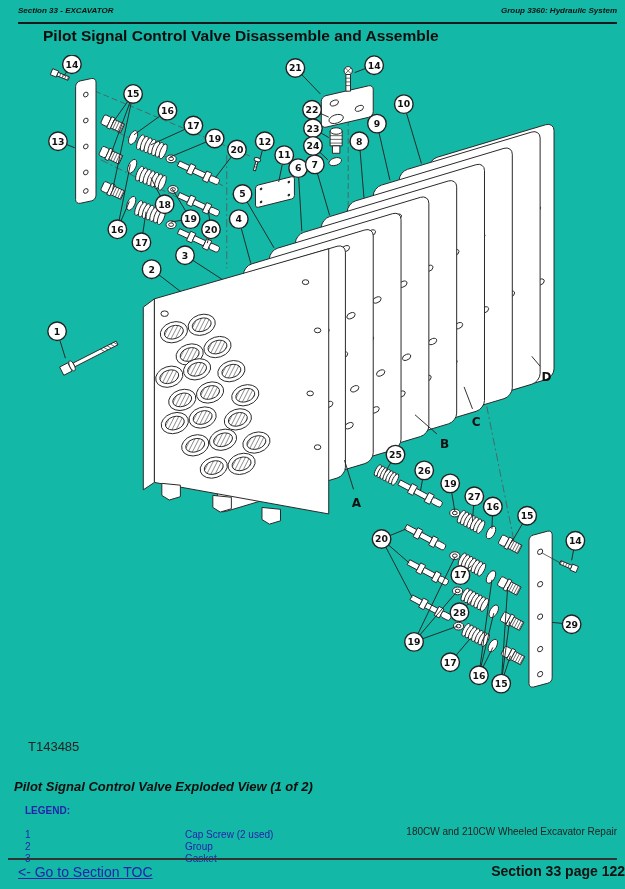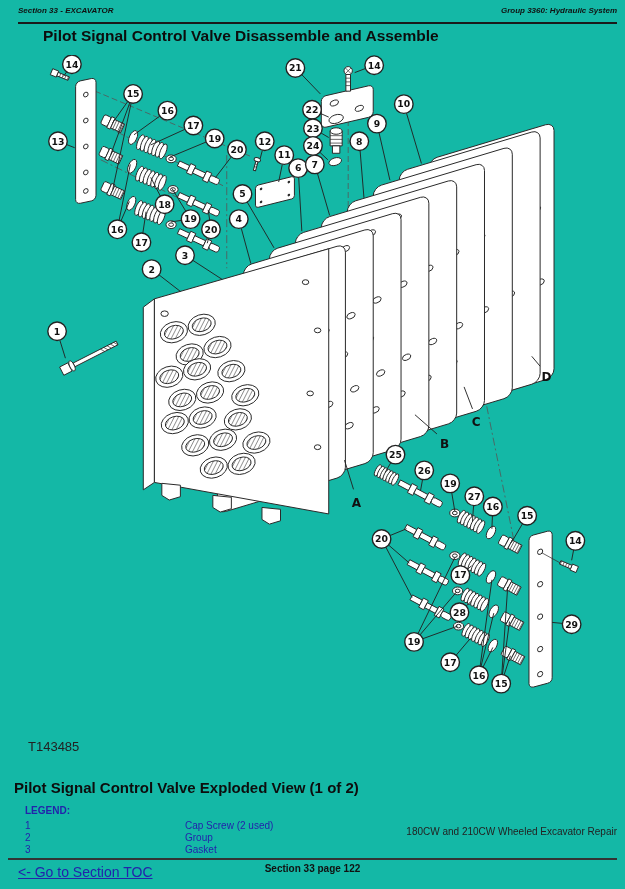--- a/index.html
+++ b/index.html
@@ -11,7 +11,7 @@
   .title{position:absolute;top:27px;left:43px;font-size:15.5px;font-weight:bold;color:#0d0d0d}
   .fig{position:absolute;top:55px;left:0;width:508px;height:700px}
   .imgid{position:absolute;top:739px;left:28px;font-size:13px;color:#222}
-  .caption{position:absolute;top:779px;left:14px;font-size:15px;font-weight:bold;color:#0d0d0d}
+  .caption{position:absolute;top:779px;left:14px;font-size:13px;font-weight:bold;font-style:italic;color:#0d0d0d}
   .legend{position:absolute;top:805px;left:25px;font-size:10px;color:#2323ab}
   .legend .hd{font-weight:bold;margin-bottom:4px}
   .lrow{display:flex;height:12px;line-height:12px}

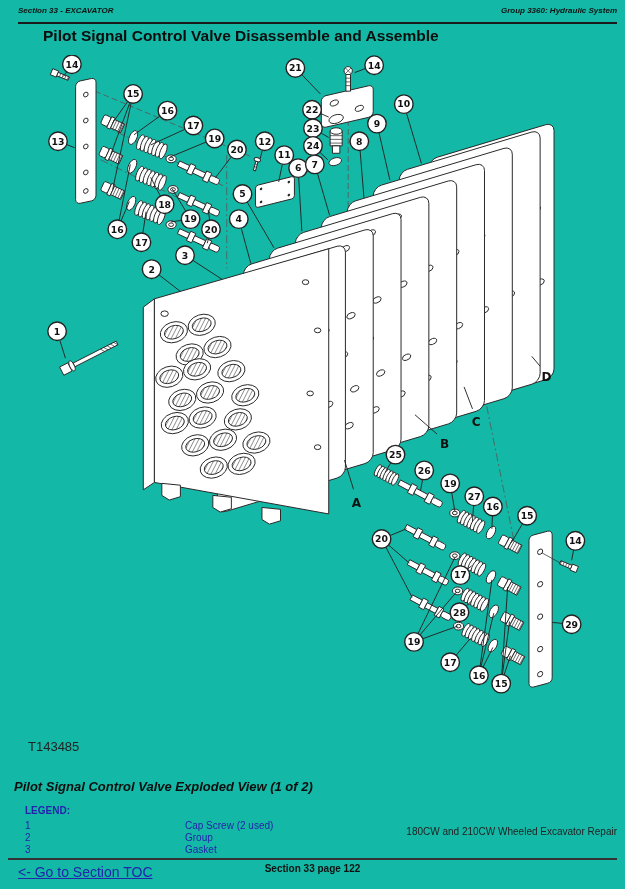--- a/index.html
+++ b/index.html
@@ -13,7 +13,7 @@
   .imgid{position:absolute;top:739px;left:28px;font-size:13px;color:#222}
   .caption{position:absolute;top:779px;left:14px;font-size:13px;font-weight:bold;font-style:italic;color:#0d0d0d}
   .legend{position:absolute;top:805px;left:25px;font-size:10px;color:#2323ab}
-  .legend .hd{font-weight:bold;margin-bottom:4px}
+  .legend .hd{font-weight:bold;margin-bottom:13px}
   .lrow{display:flex;height:12px;line-height:12px}
   .lnum{width:160px}
   .rule2{position:absolute;top:858px;left:8px;width:609px;height:1.5px;background:#333}

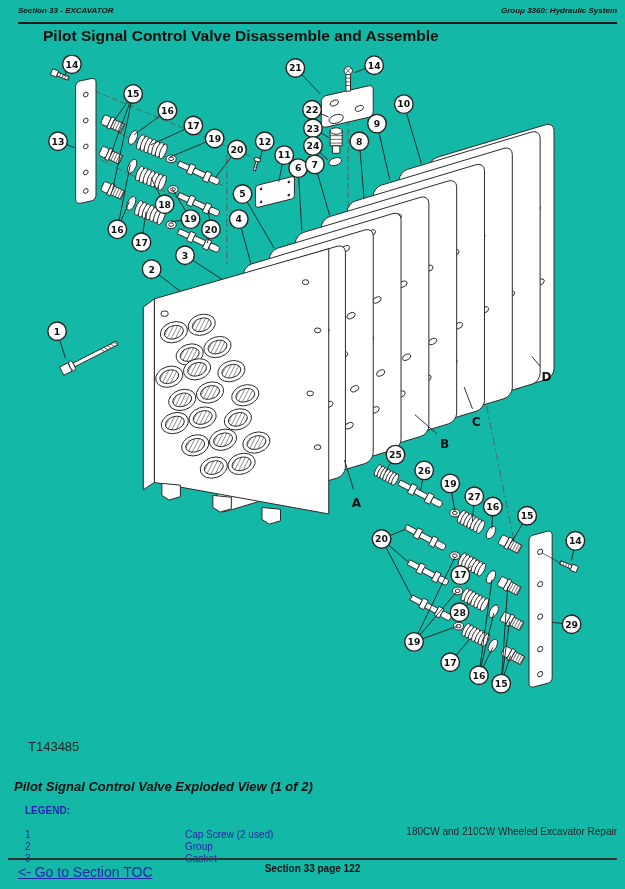--- a/index.html
+++ b/index.html
@@ -18,7 +18,7 @@
   .lnum{width:160px}
   .rule2{position:absolute;top:858px;left:8px;width:609px;height:1.5px;background:#333}
   .f-toc{position:absolute;top:864px;left:18px;font-size:14px;color:#2323ab;text-decoration:underline;cursor:pointer}
-  .f-page{position:absolute;top:863px;left:0;width:625px;text-align:center;font-size:10px;font-weight:bold;color:#111}
+  .f-page{position:absolute;top:863px;left:0;width:625px;text-align:right;font-size:14px;font-weight:bold;color:#111}
   .f-man{position:absolute;top:826px;right:8px;font-size:10px;color:#222}
   
   .ln{fill:#fff;stroke:#2a2a2a;stroke-width:1;vector-effect:non-scaling-stroke;stroke-linejoin:round}

